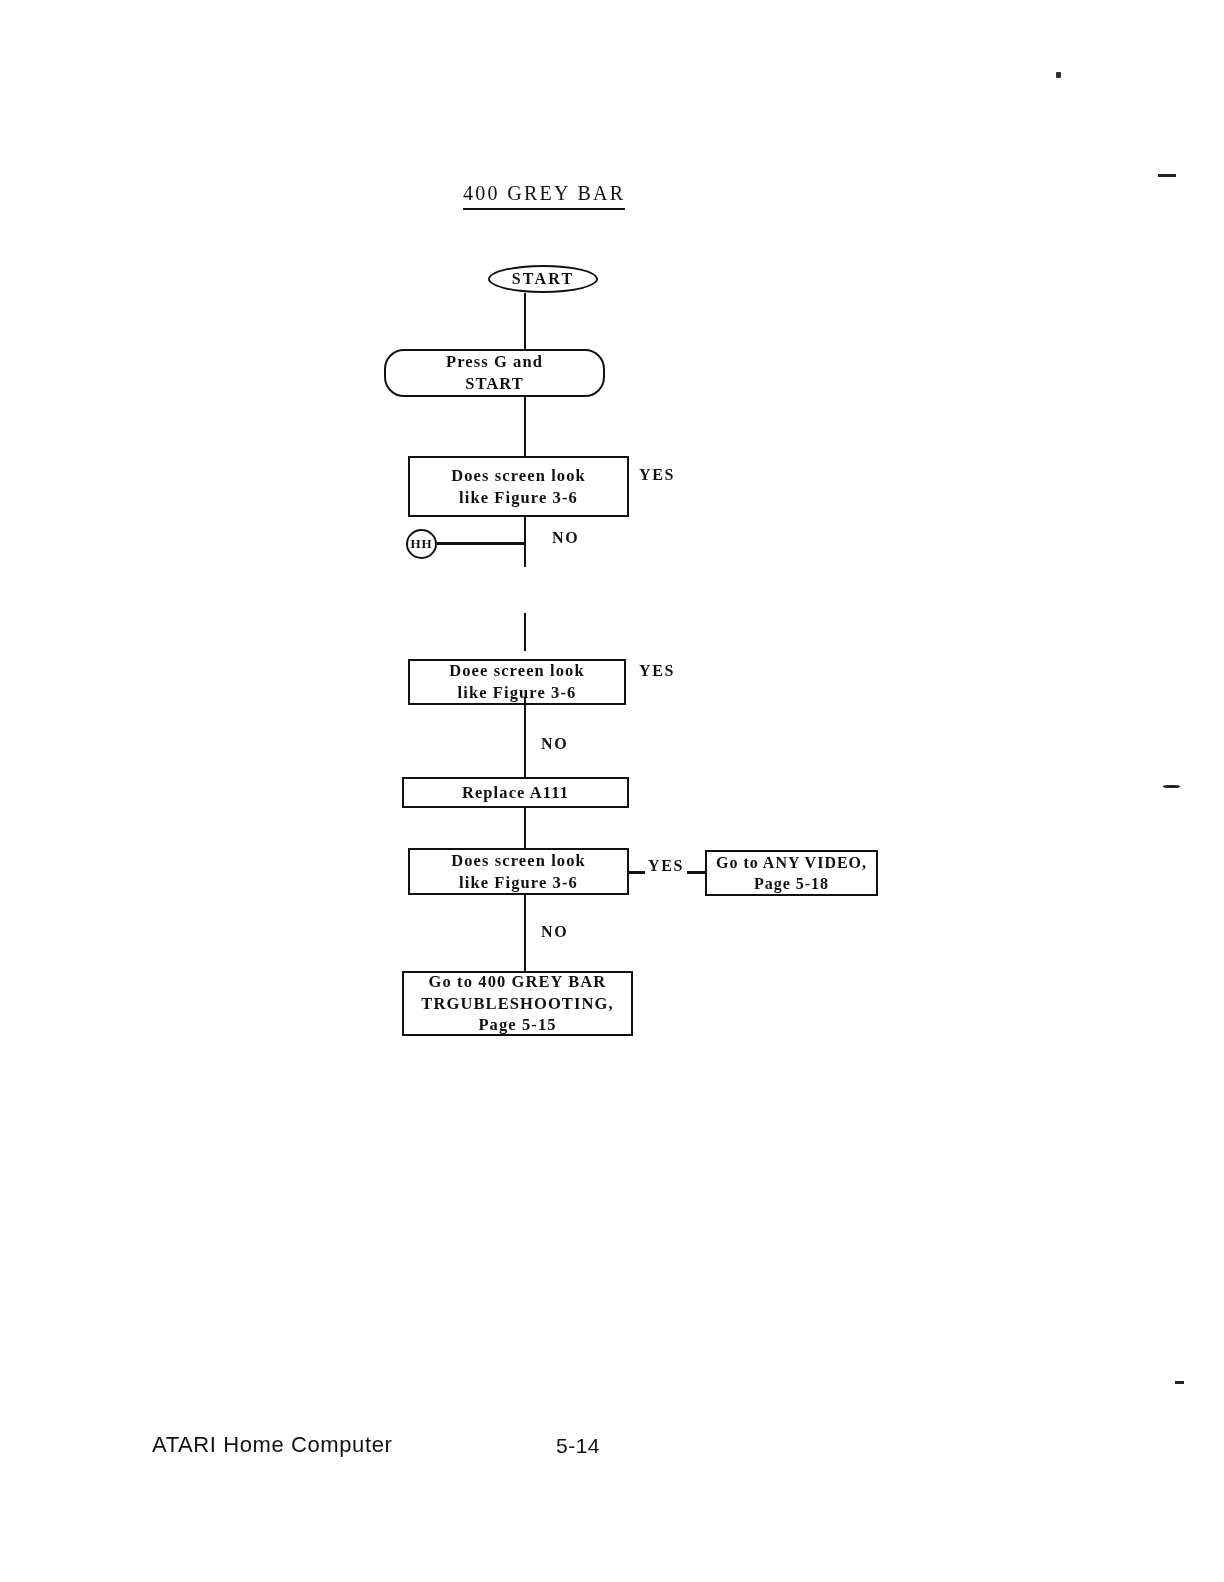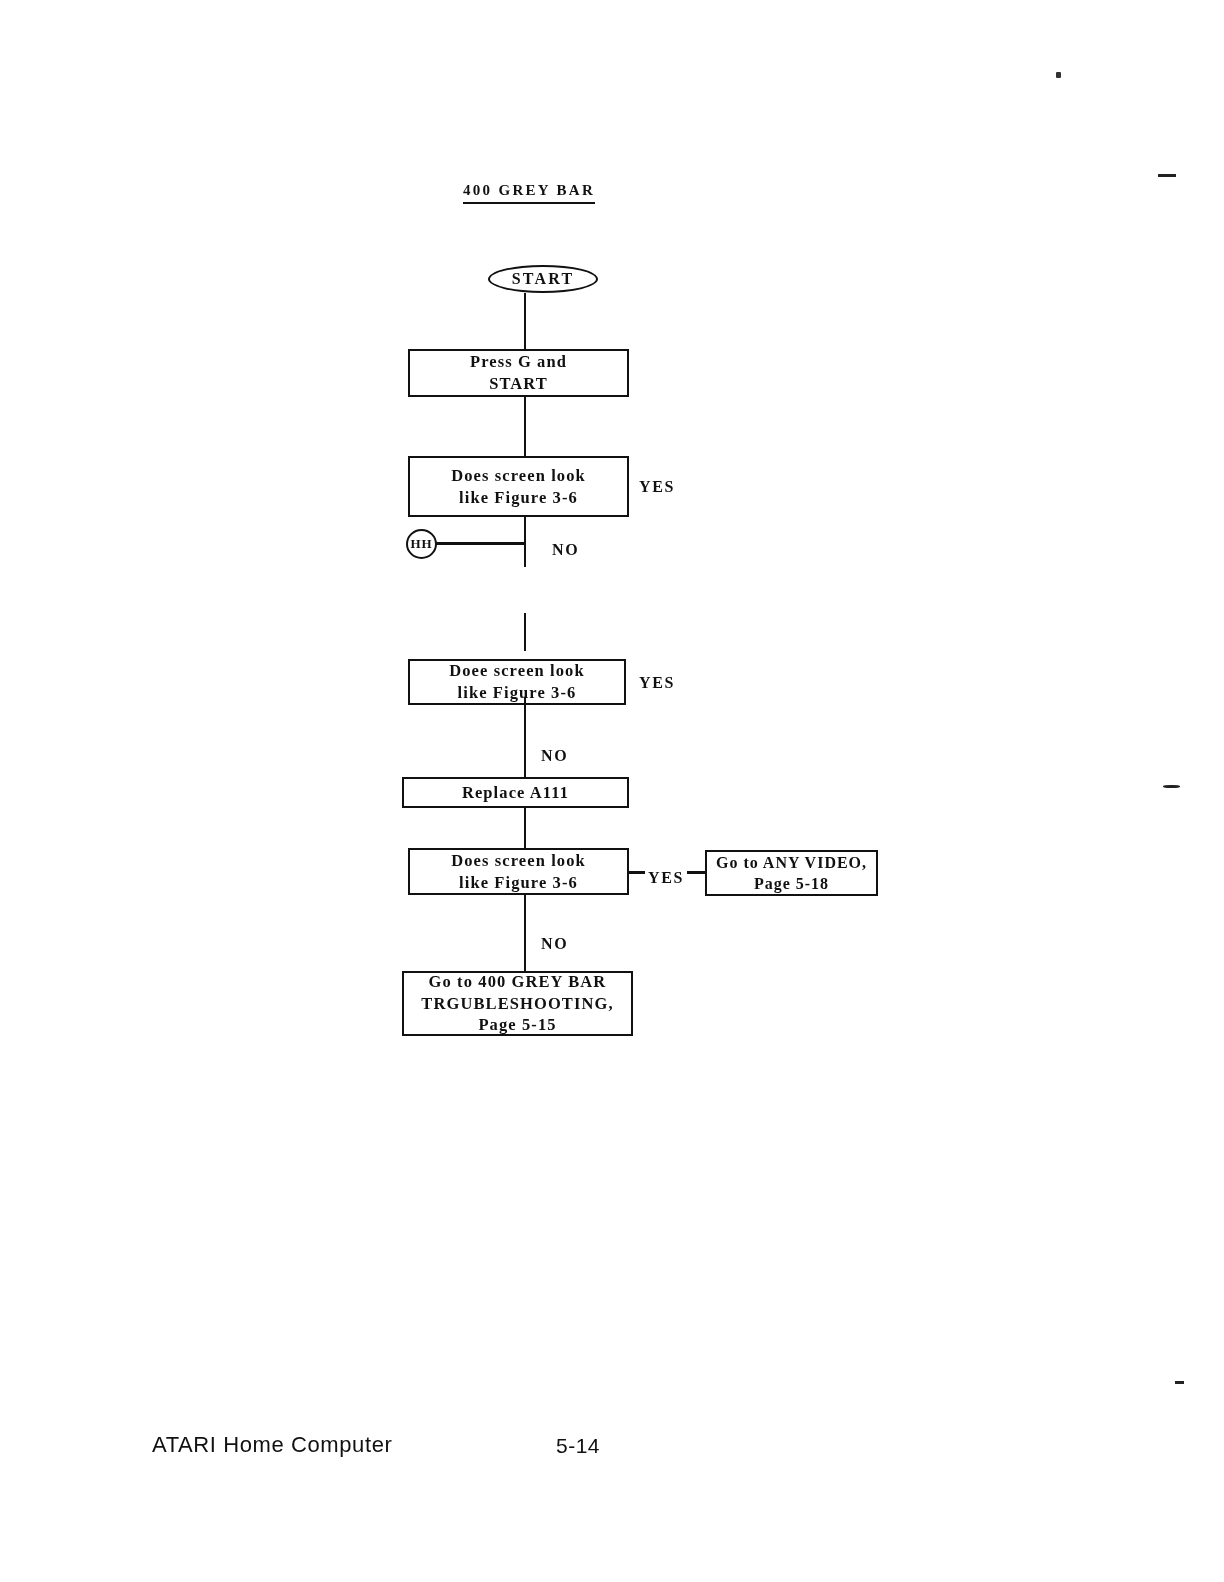--- a/index.html
+++ b/index.html
@@ -28,8 +28,8 @@
     left: 463px;
     top: 182px;
     font-family: "Liberation Serif", serif;
-    font-size: 15px;
-    font-weight: 700;
+    font-size: 20px;
+    font-weight: 400;
     letter-spacing: 2.3px;
     color: #111;
     border-bottom: 2.5px solid #111;

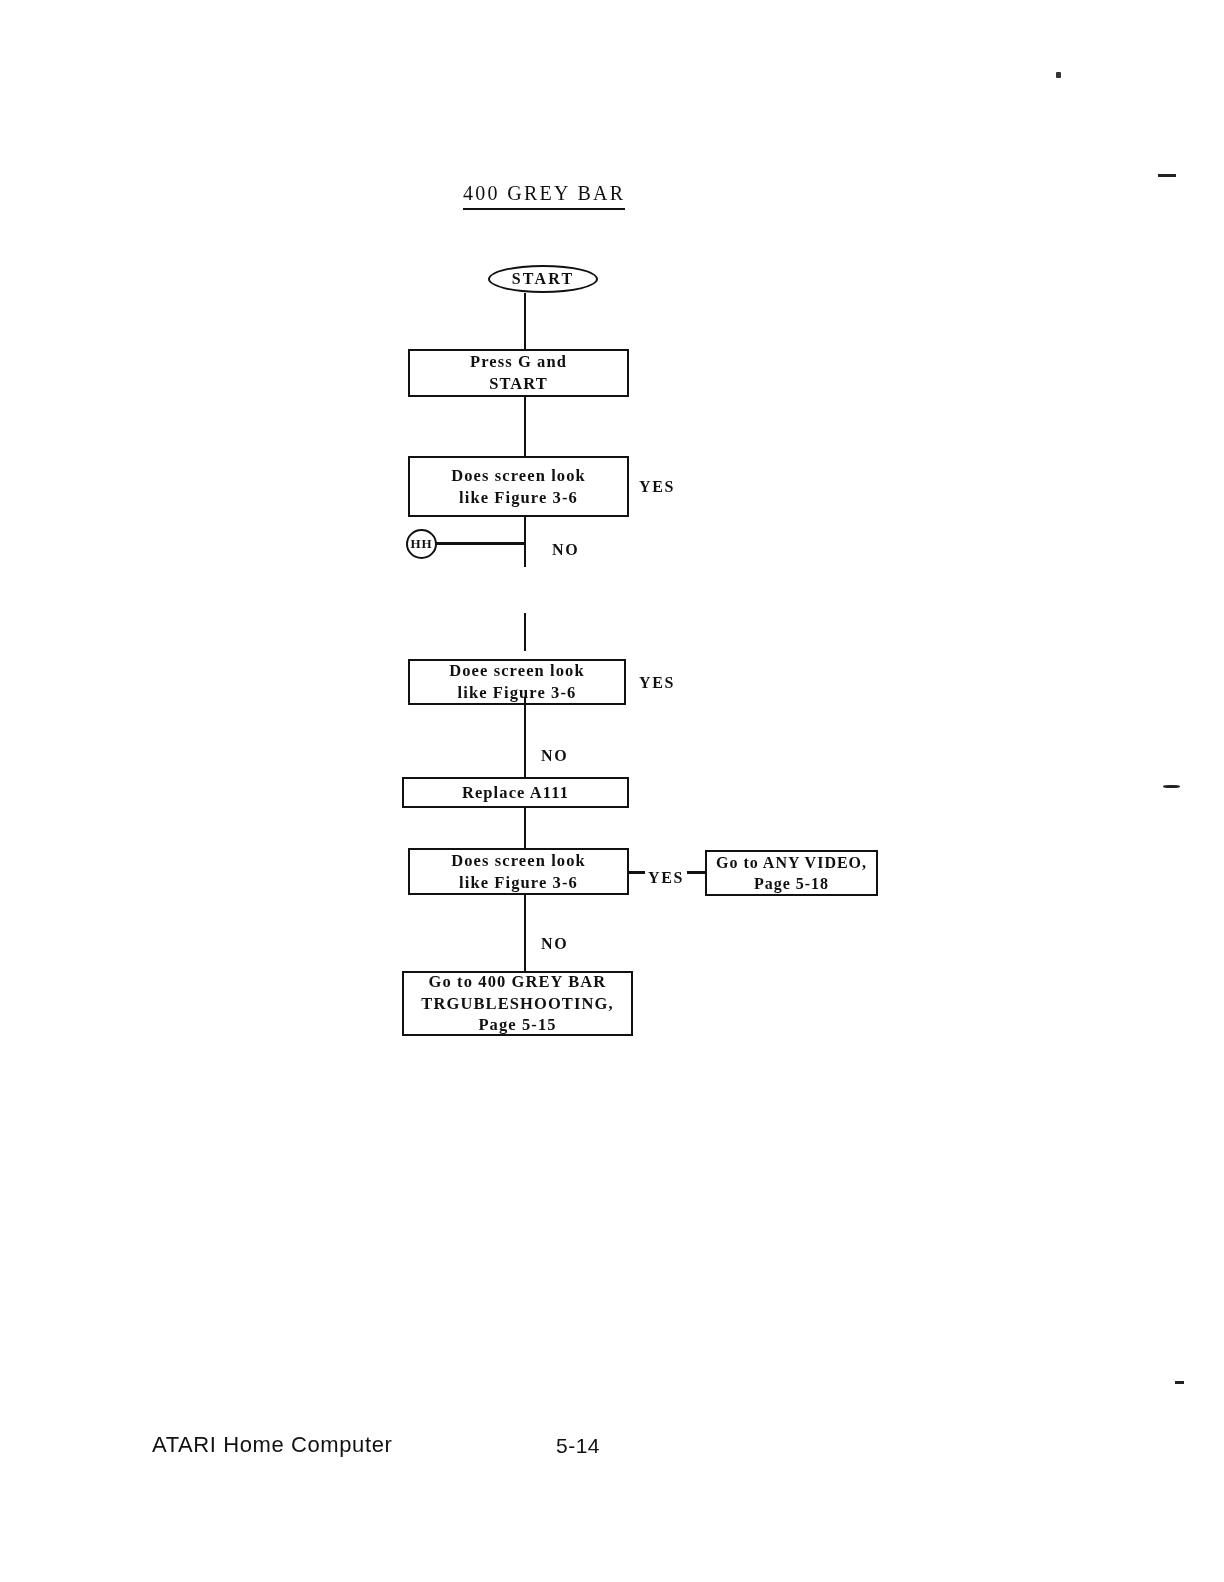--- a/index.html
+++ b/index.html
@@ -175,7 +175,7 @@
 
     <div class="edge-v" style="left:524px; top:293px; height:56px;"></div>
 
-    <div class="node" style="left:408px; top:349px; width:221px; height:48px;">
+    <div class="node" style="left:384px; top:349px; width:221px; height:48px;border-radius:20px;">
       <span class="line">Press G and</span>
       <span class="line">START</span>
     </div>

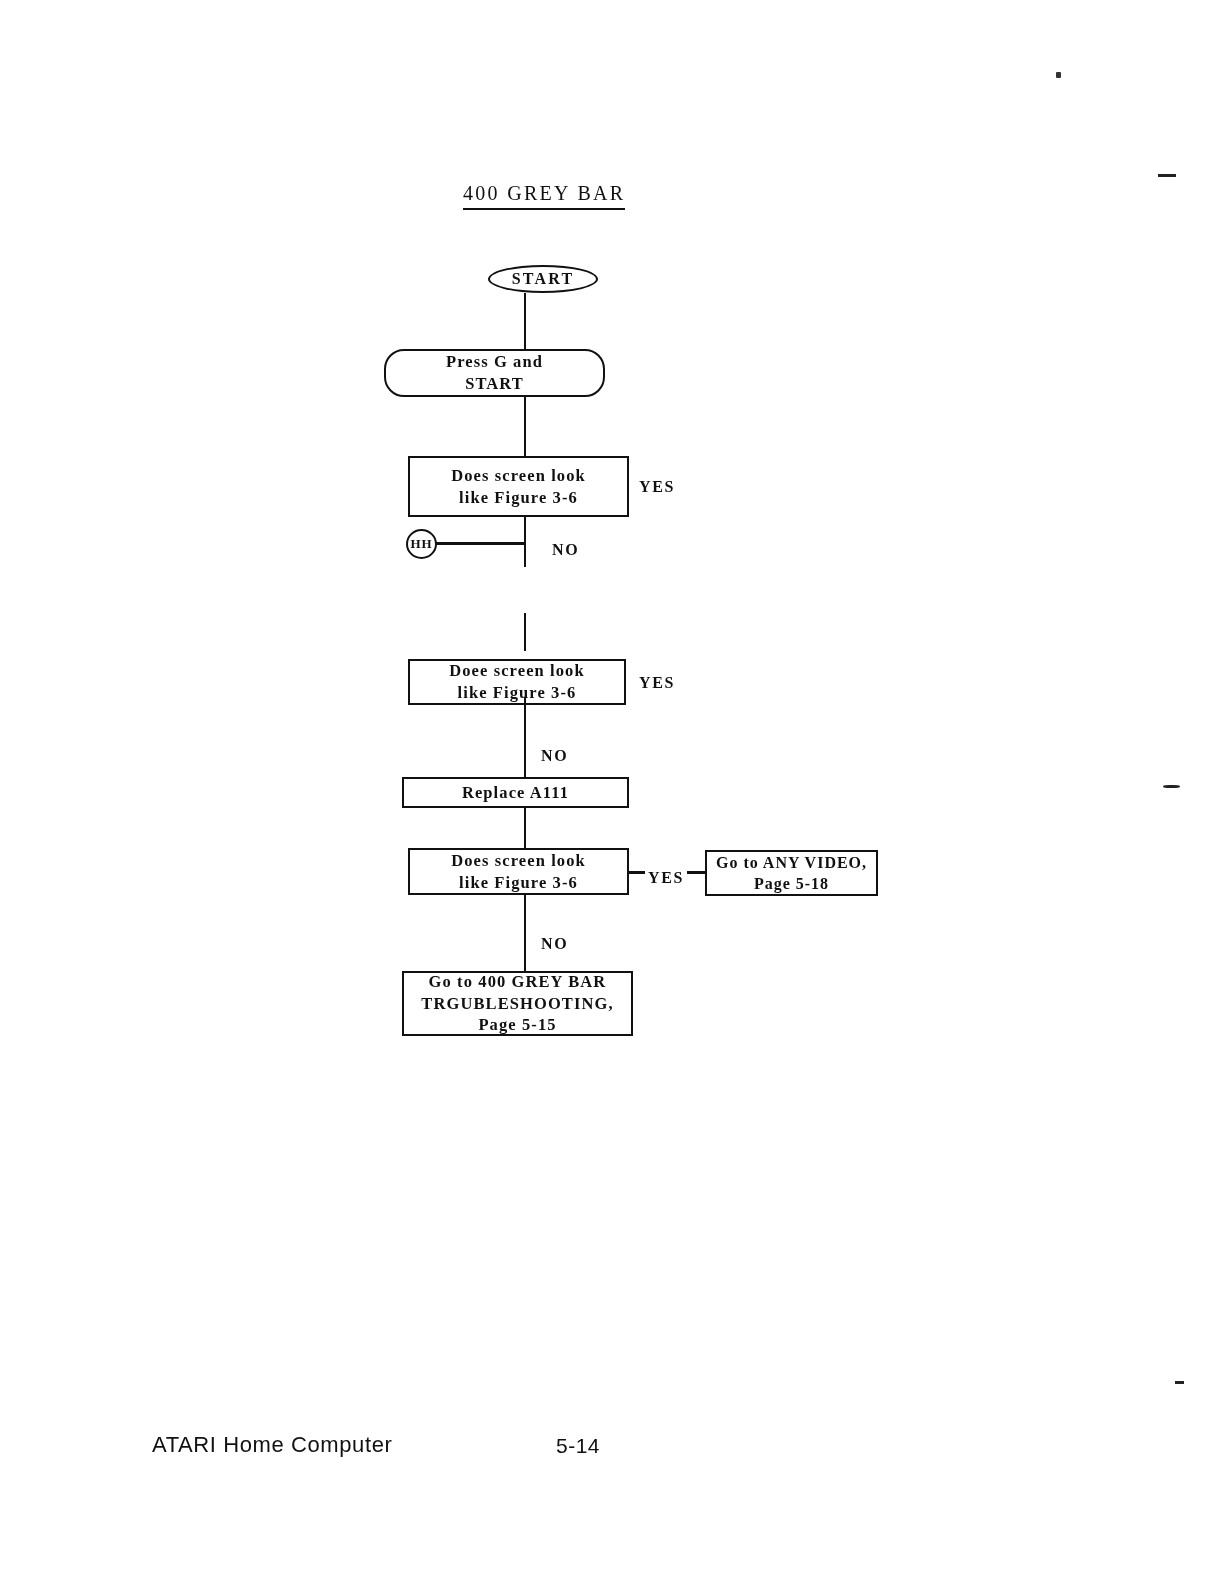--- a/index.html
+++ b/index.html
@@ -125,7 +125,6 @@
     letter-spacing: 1.6px;
     color: #111;
     white-space: nowrap;
-    margin-top: 12px;
   }
 
   

